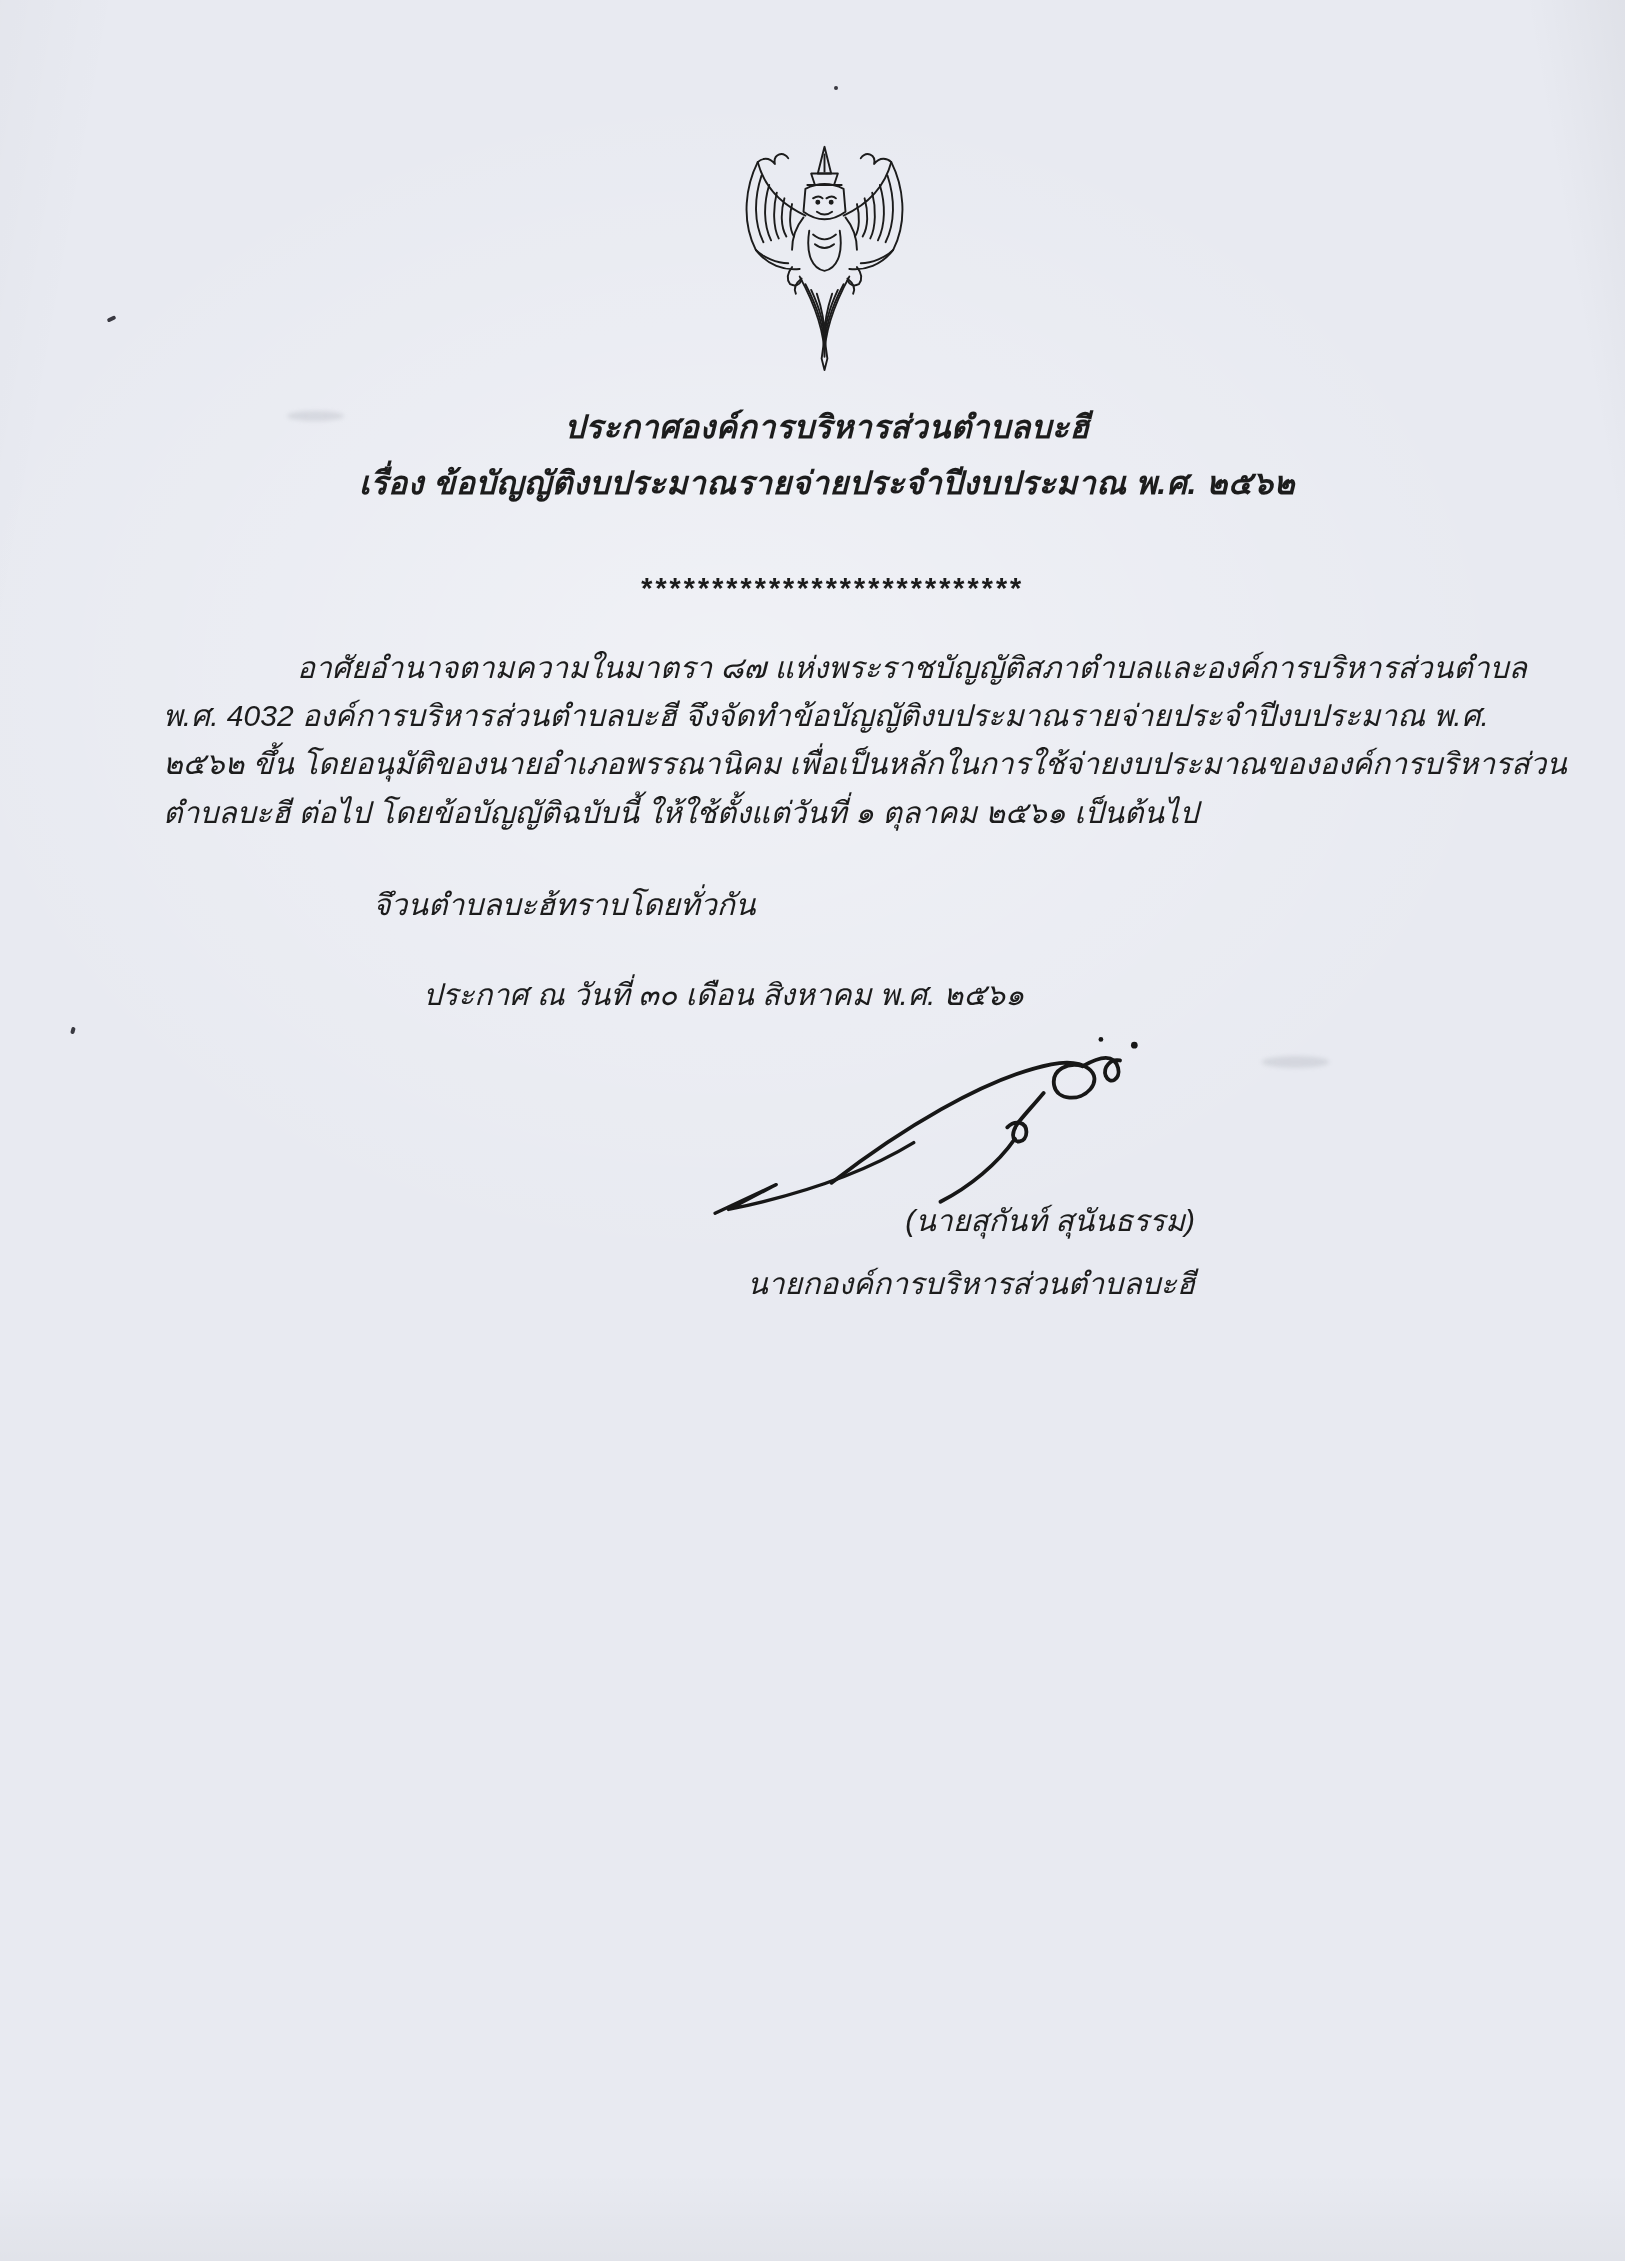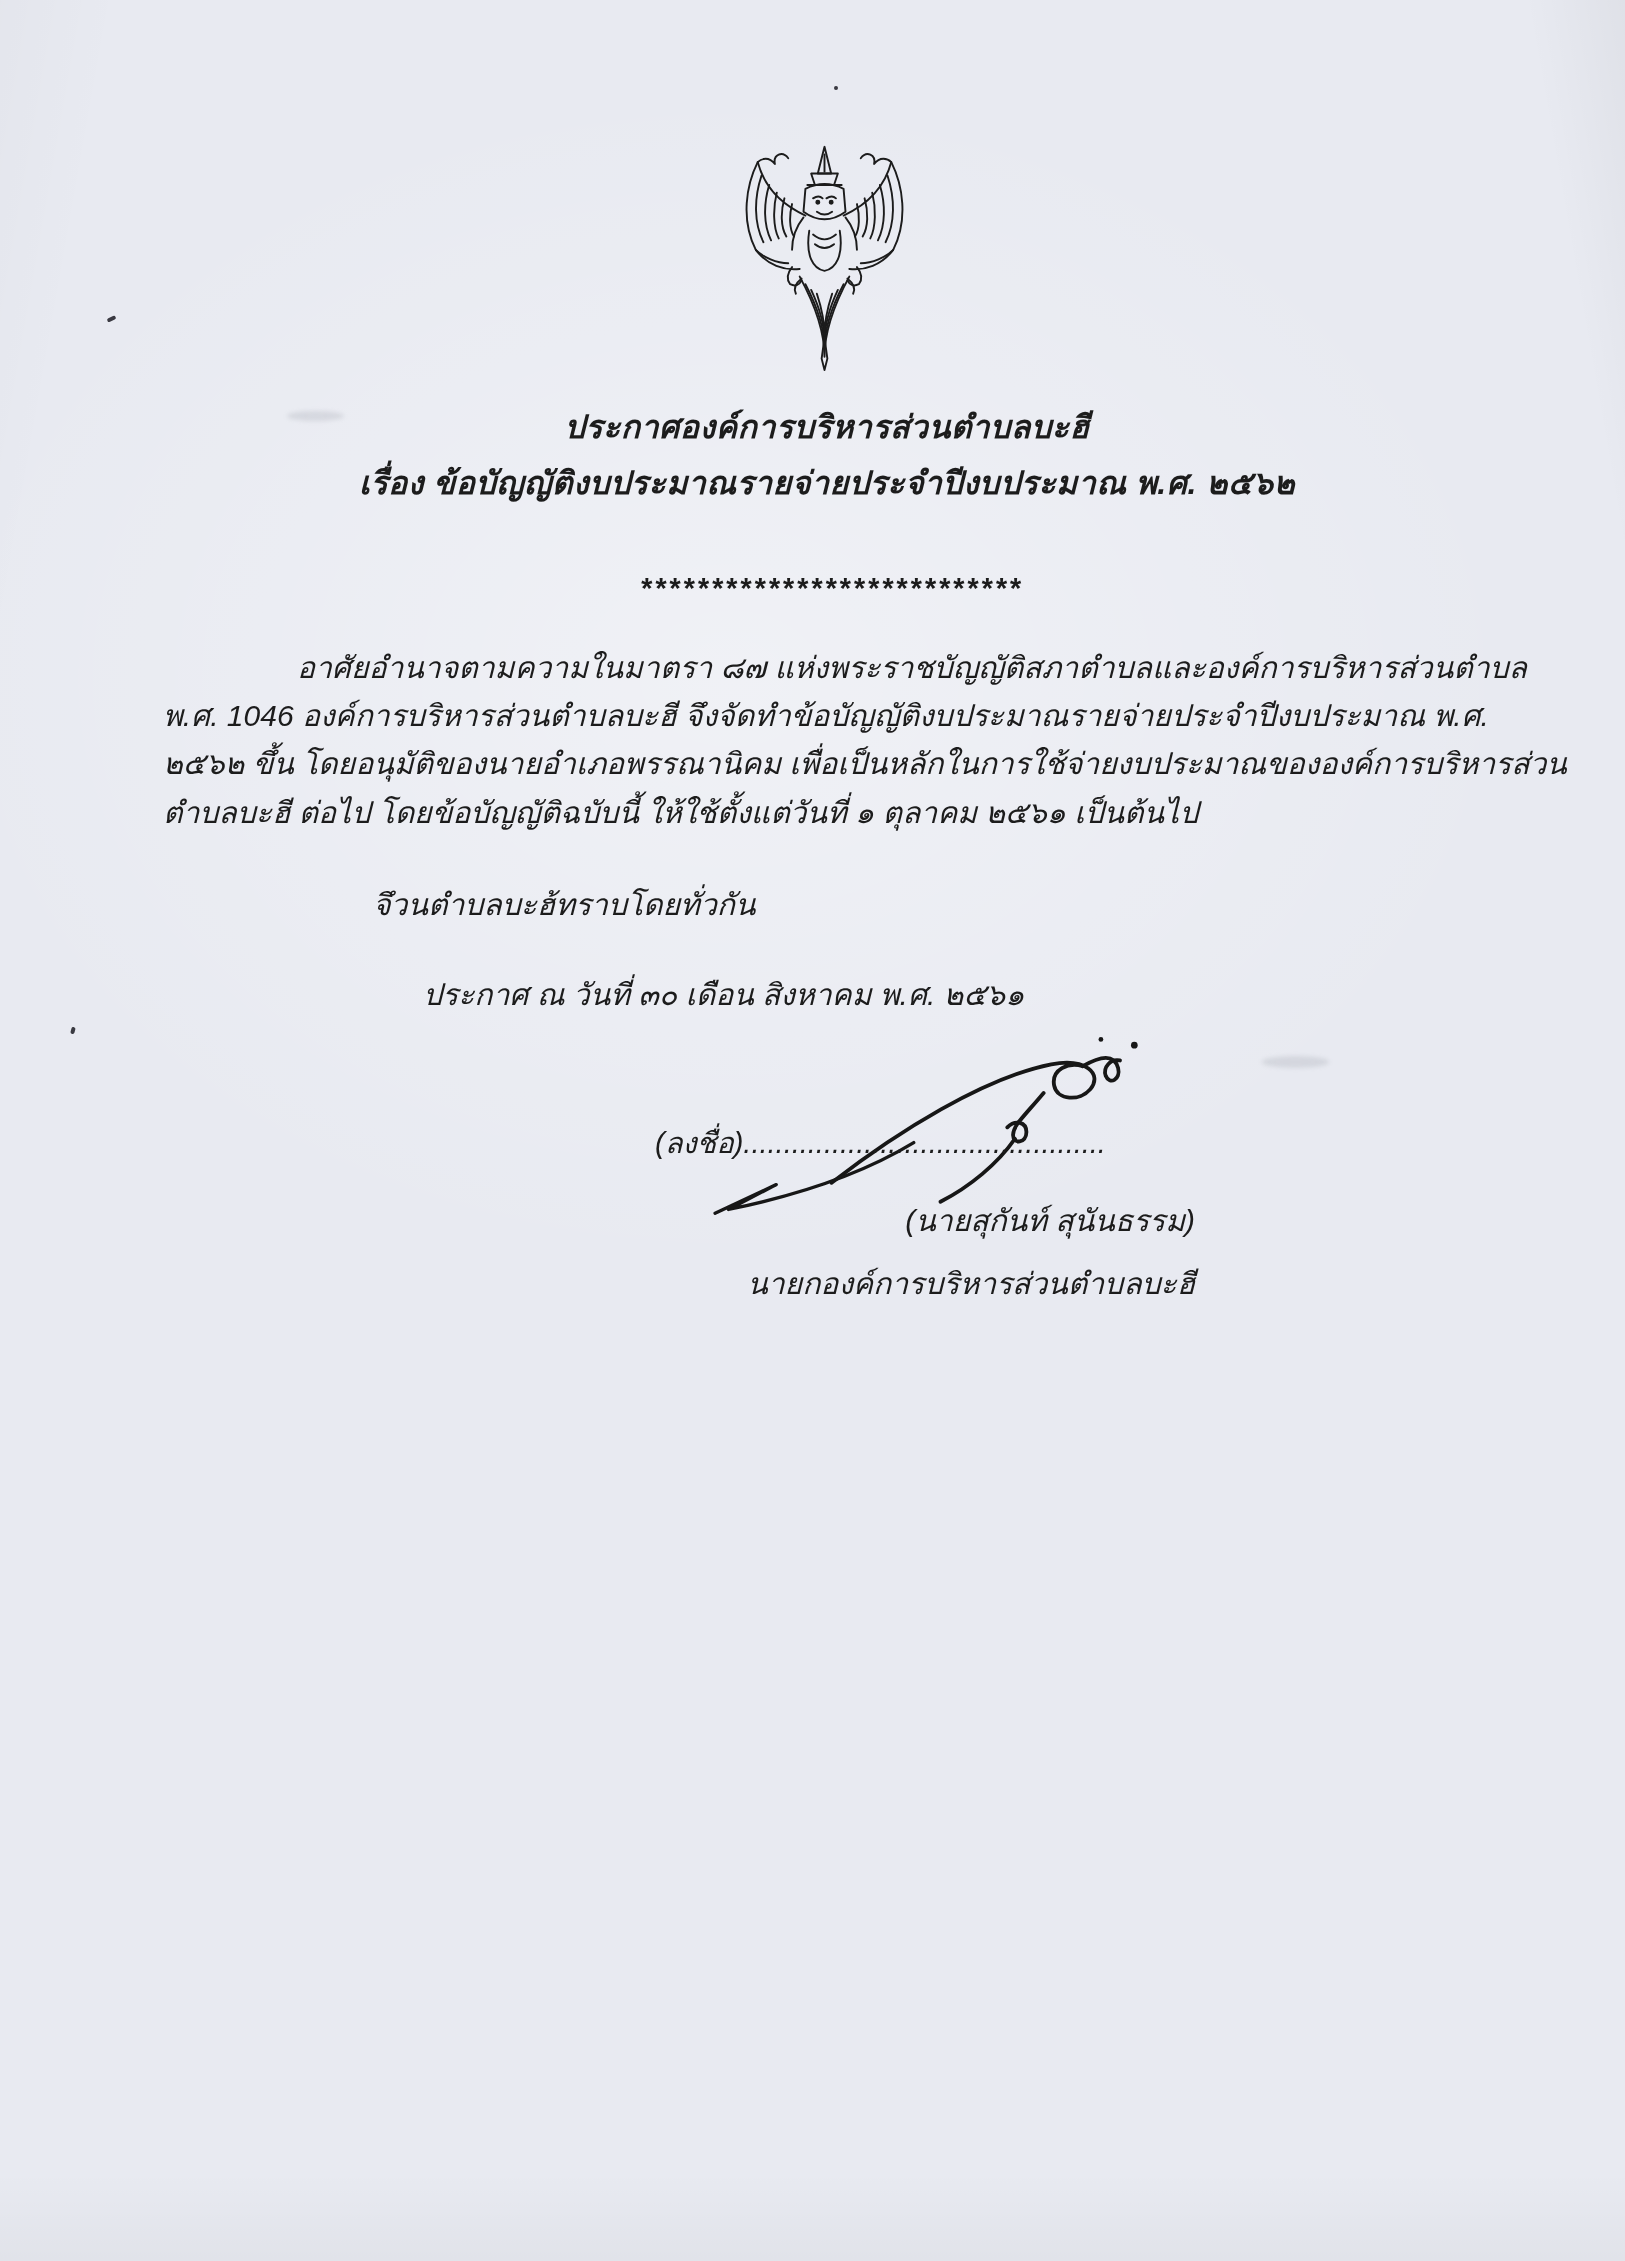--- a/index.html
+++ b/index.html
@@ -95,7 +95,7 @@
 
   <div>
     <div class="abs bodyline indent" style="top:646px;">อาศัยอำนาจตามความในมาตรา ๘๗ แห่งพระราชบัญญัติสภาตำบลและองค์การบริหารส่วนตำบล</div>
-    <div class="abs bodyline" style="top:694px;">พ.ศ. 1046 องค์การบริหารส่วนตำบลบะฮี  จึงจัดทำข้อบัญญัติงบประมาณรายจ่ายประจำปีงบประมาณ พ.ศ.</div>
+    <div class="abs bodyline" style="top:694px;">พ.ศ. 4032 องค์การบริหารส่วนตำบลบะฮี  จึงจัดทำข้อบัญญัติงบประมาณรายจ่ายประจำปีงบประมาณ พ.ศ.</div>
     <div class="abs bodyline" style="top:742px;">๒๕๖๒ ขึ้น  โดยอนุมัติของนายอำเภอพรรณานิคม  เพื่อเป็นหลักในการใช้จ่ายงบประมาณขององค์การบริหารส่วน</div>
     <div class="abs bodyline" style="top:791px;">ตำบลบะฮี ต่อไป  โดยข้อบัญญัติฉบับนี้ ให้ใช้ตั้งแต่วันที่  ๑  ตุลาคม  ๒๕๖๑  เป็นต้นไป</div>
   </div>

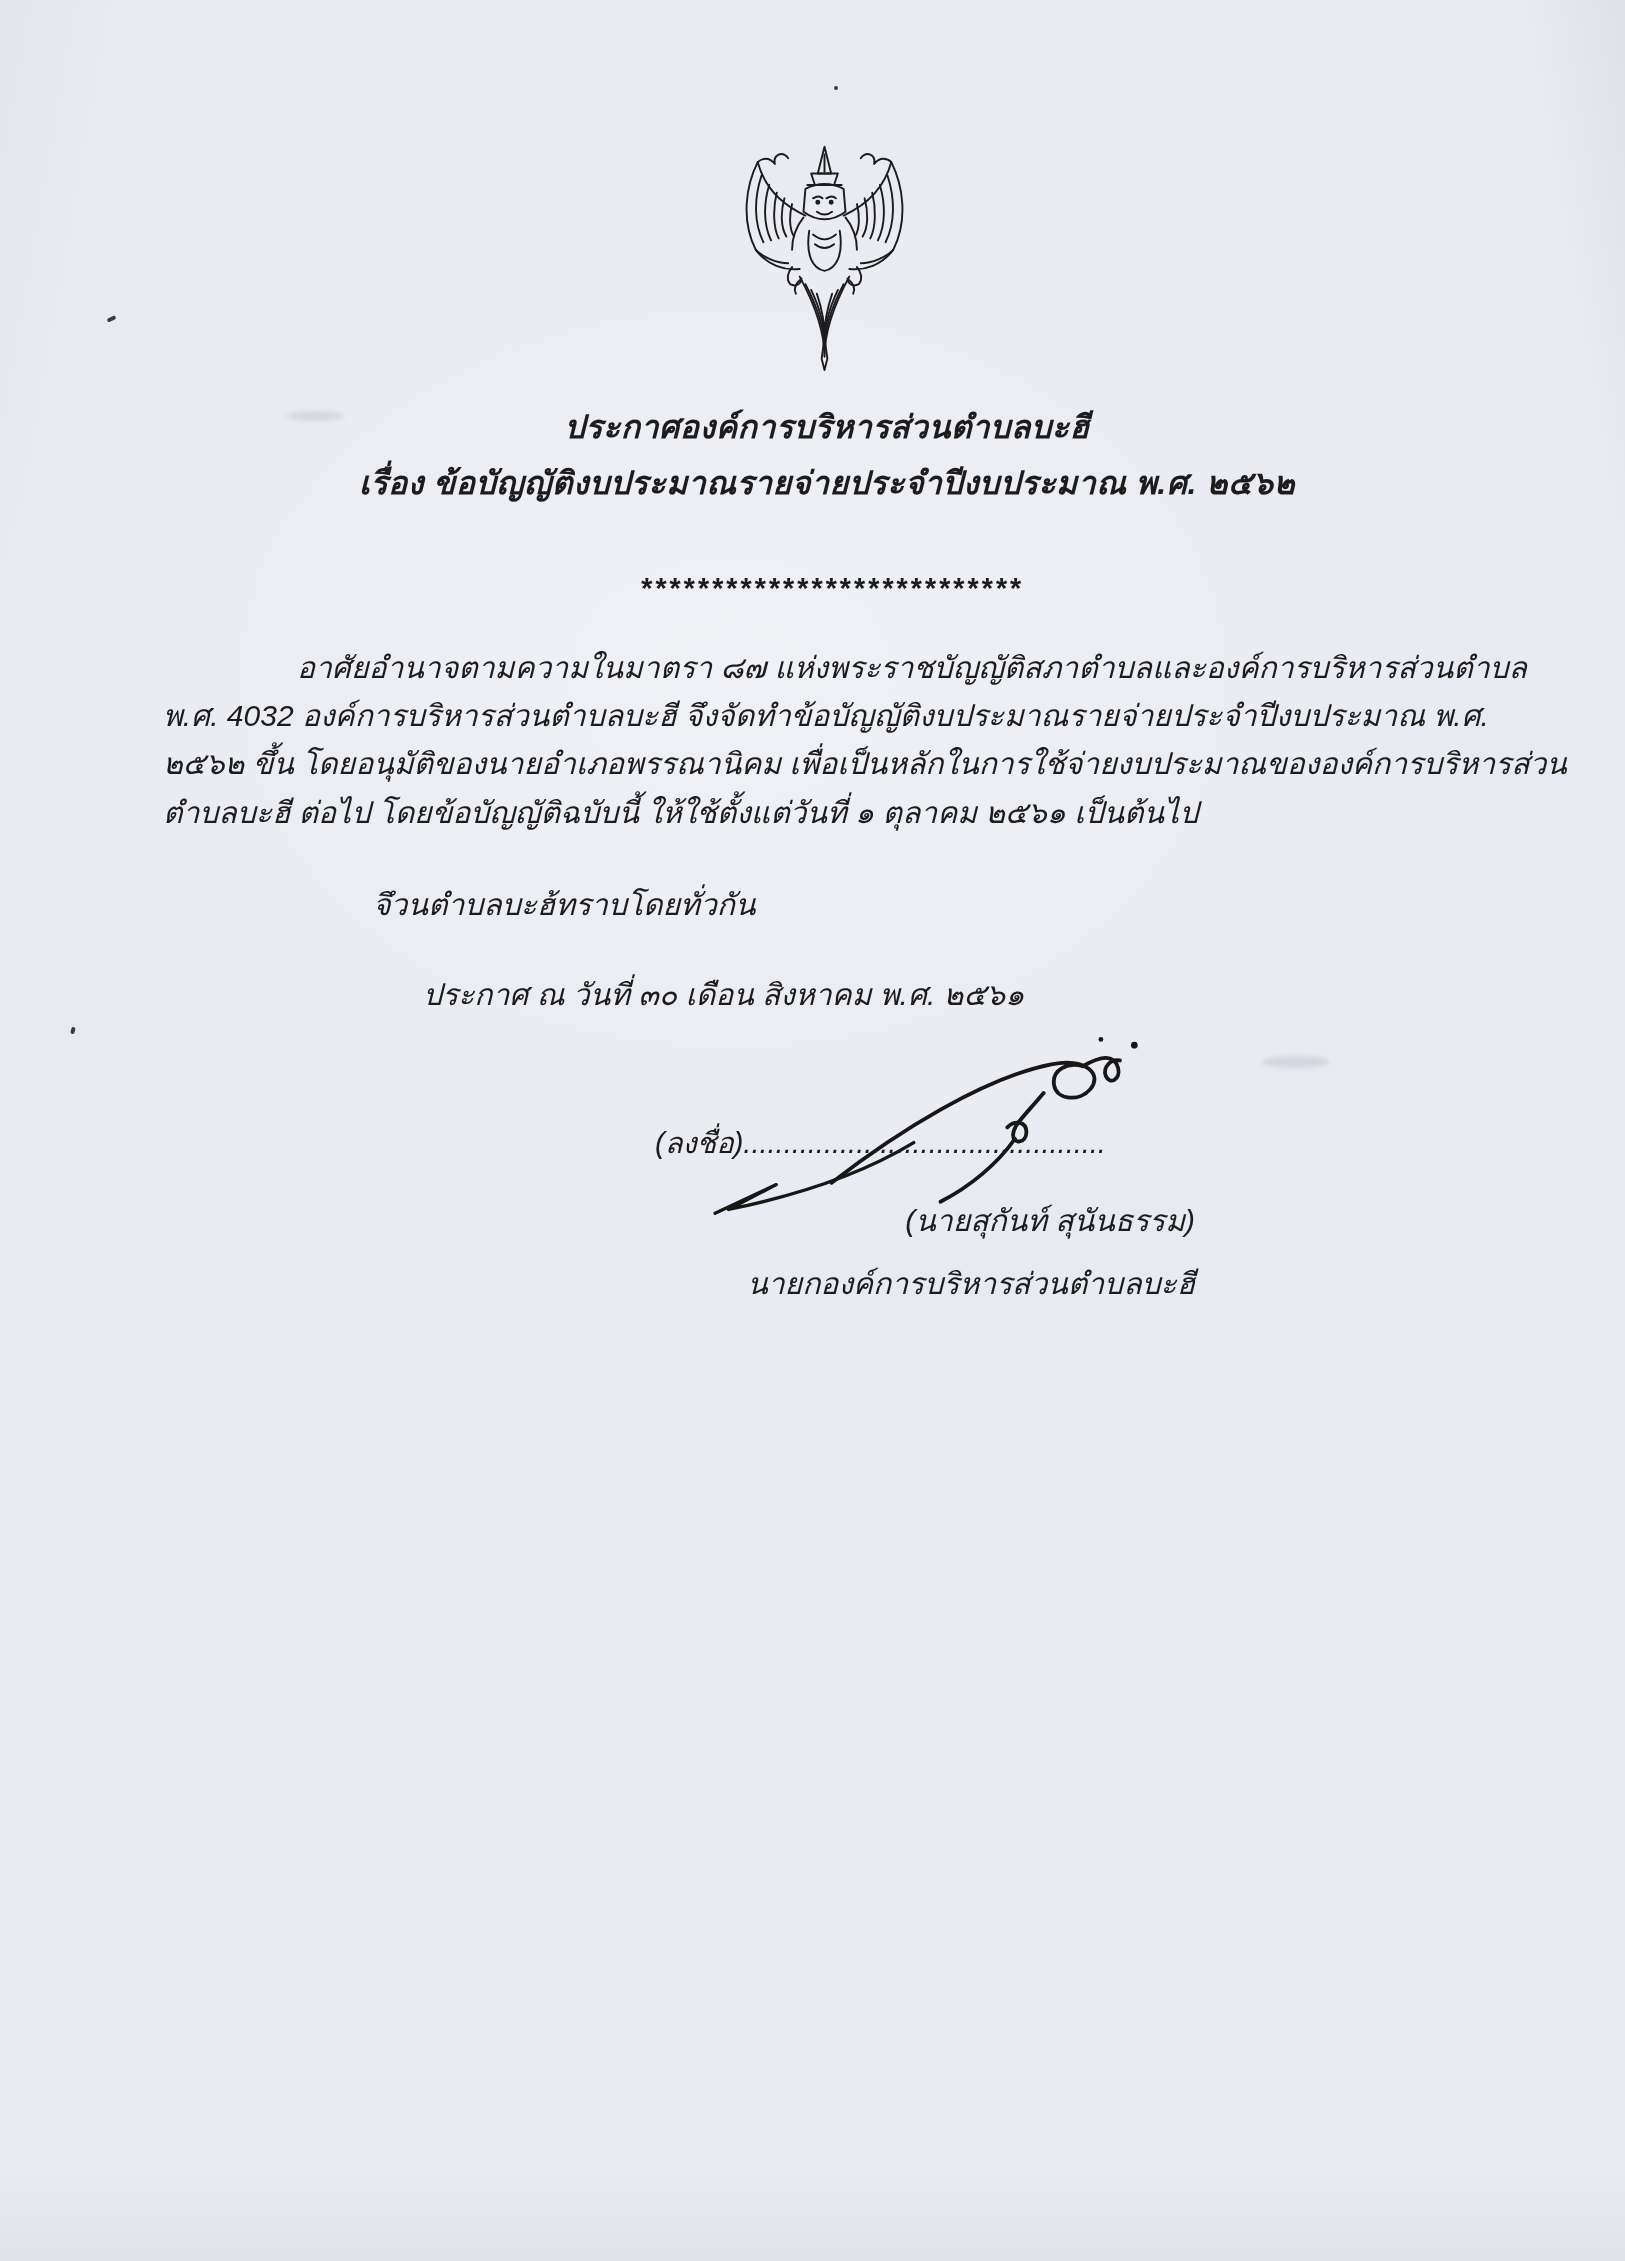--- a/index.html
+++ b/index.html
@@ -116,7 +116,6 @@
     </svg>
   </div>
 
-  <div class="abs" style="left:655px;top:1120px;font-size:29px;white-space:nowrap;">(ลงชื่อ).............................................</div>
 
   <div class="abs sig-center" style="top:1197px;">(นายสุกันท์  สุนันธรรม)</div>
   <div class="abs sig-center" style="top:1260px;">นายกองค์การบริหารส่วนตำบลบะฮี</div>

